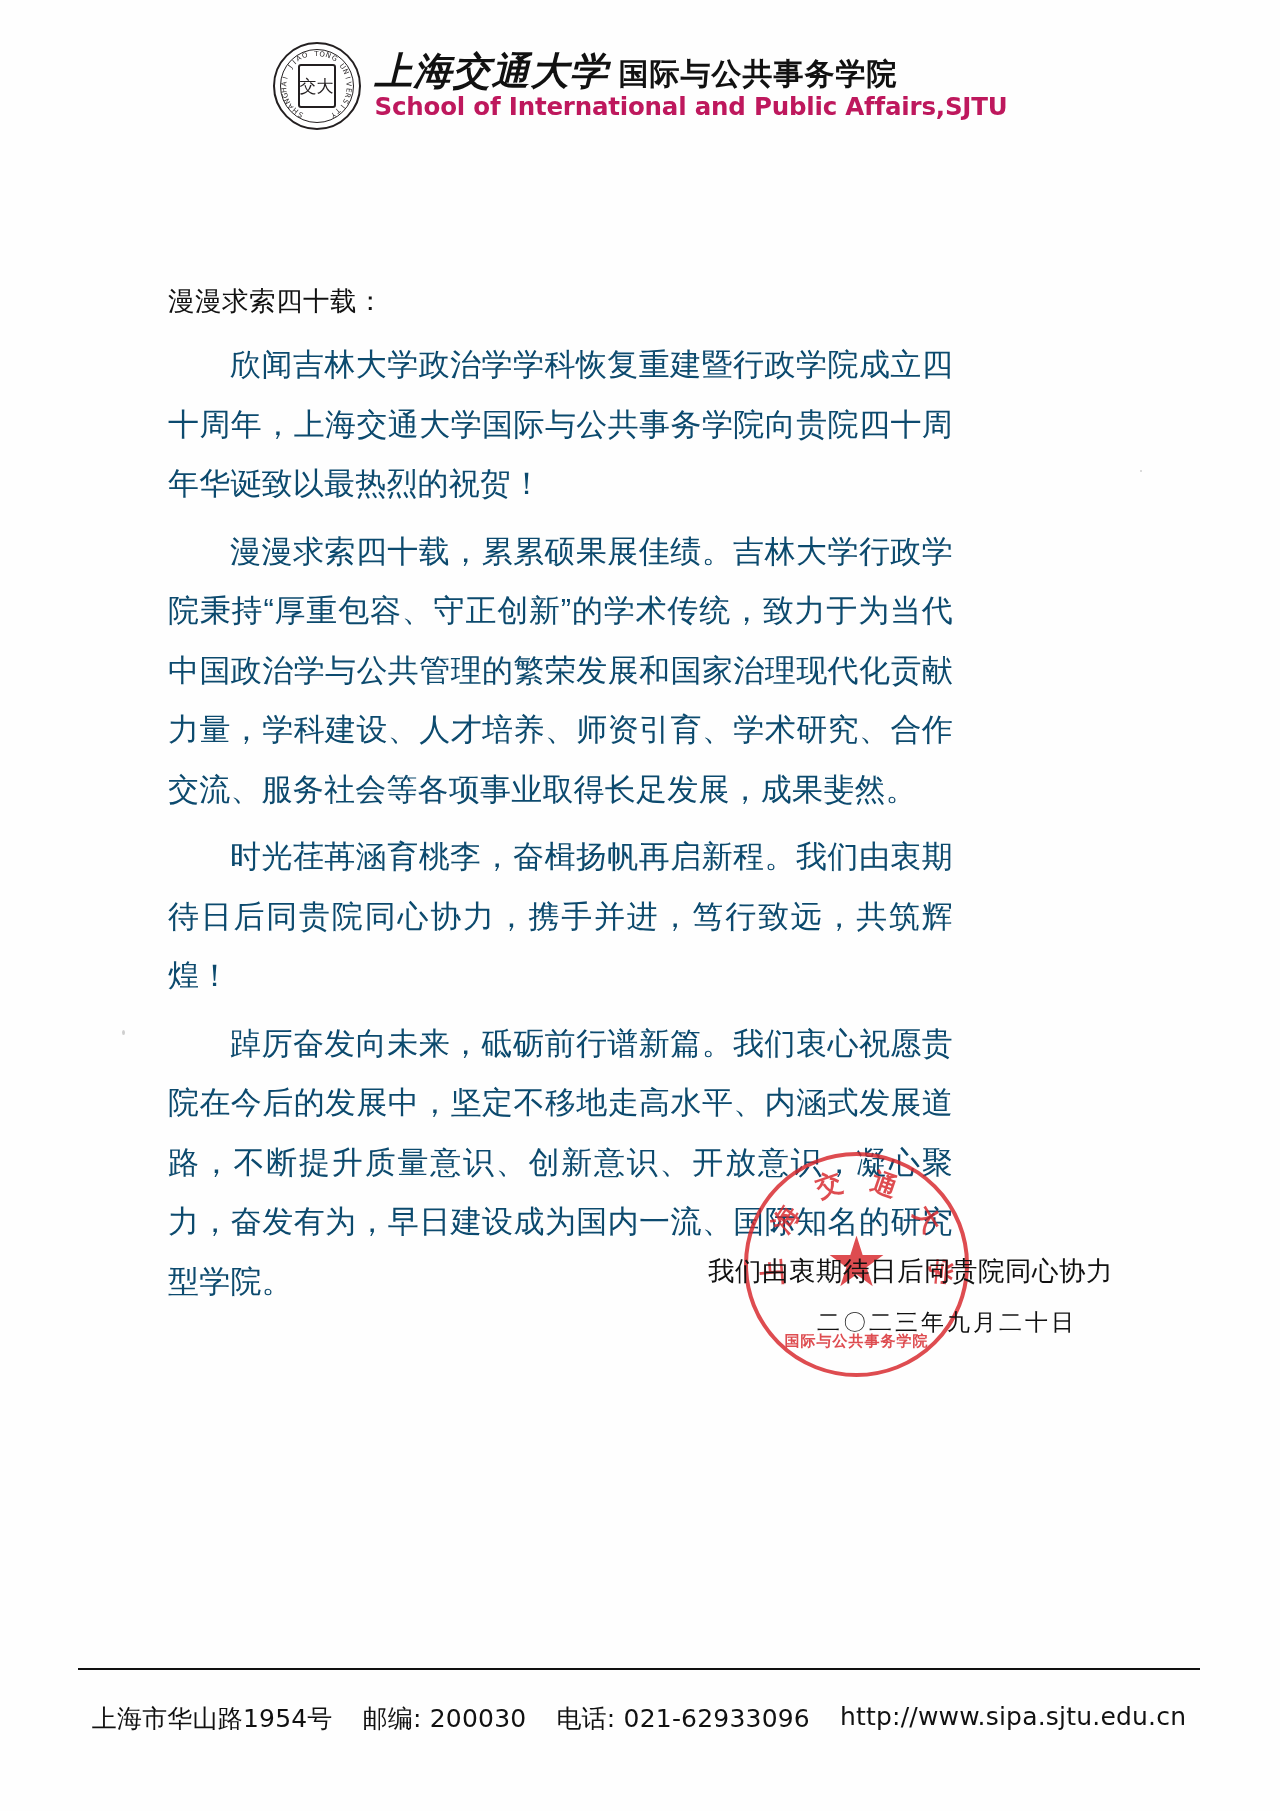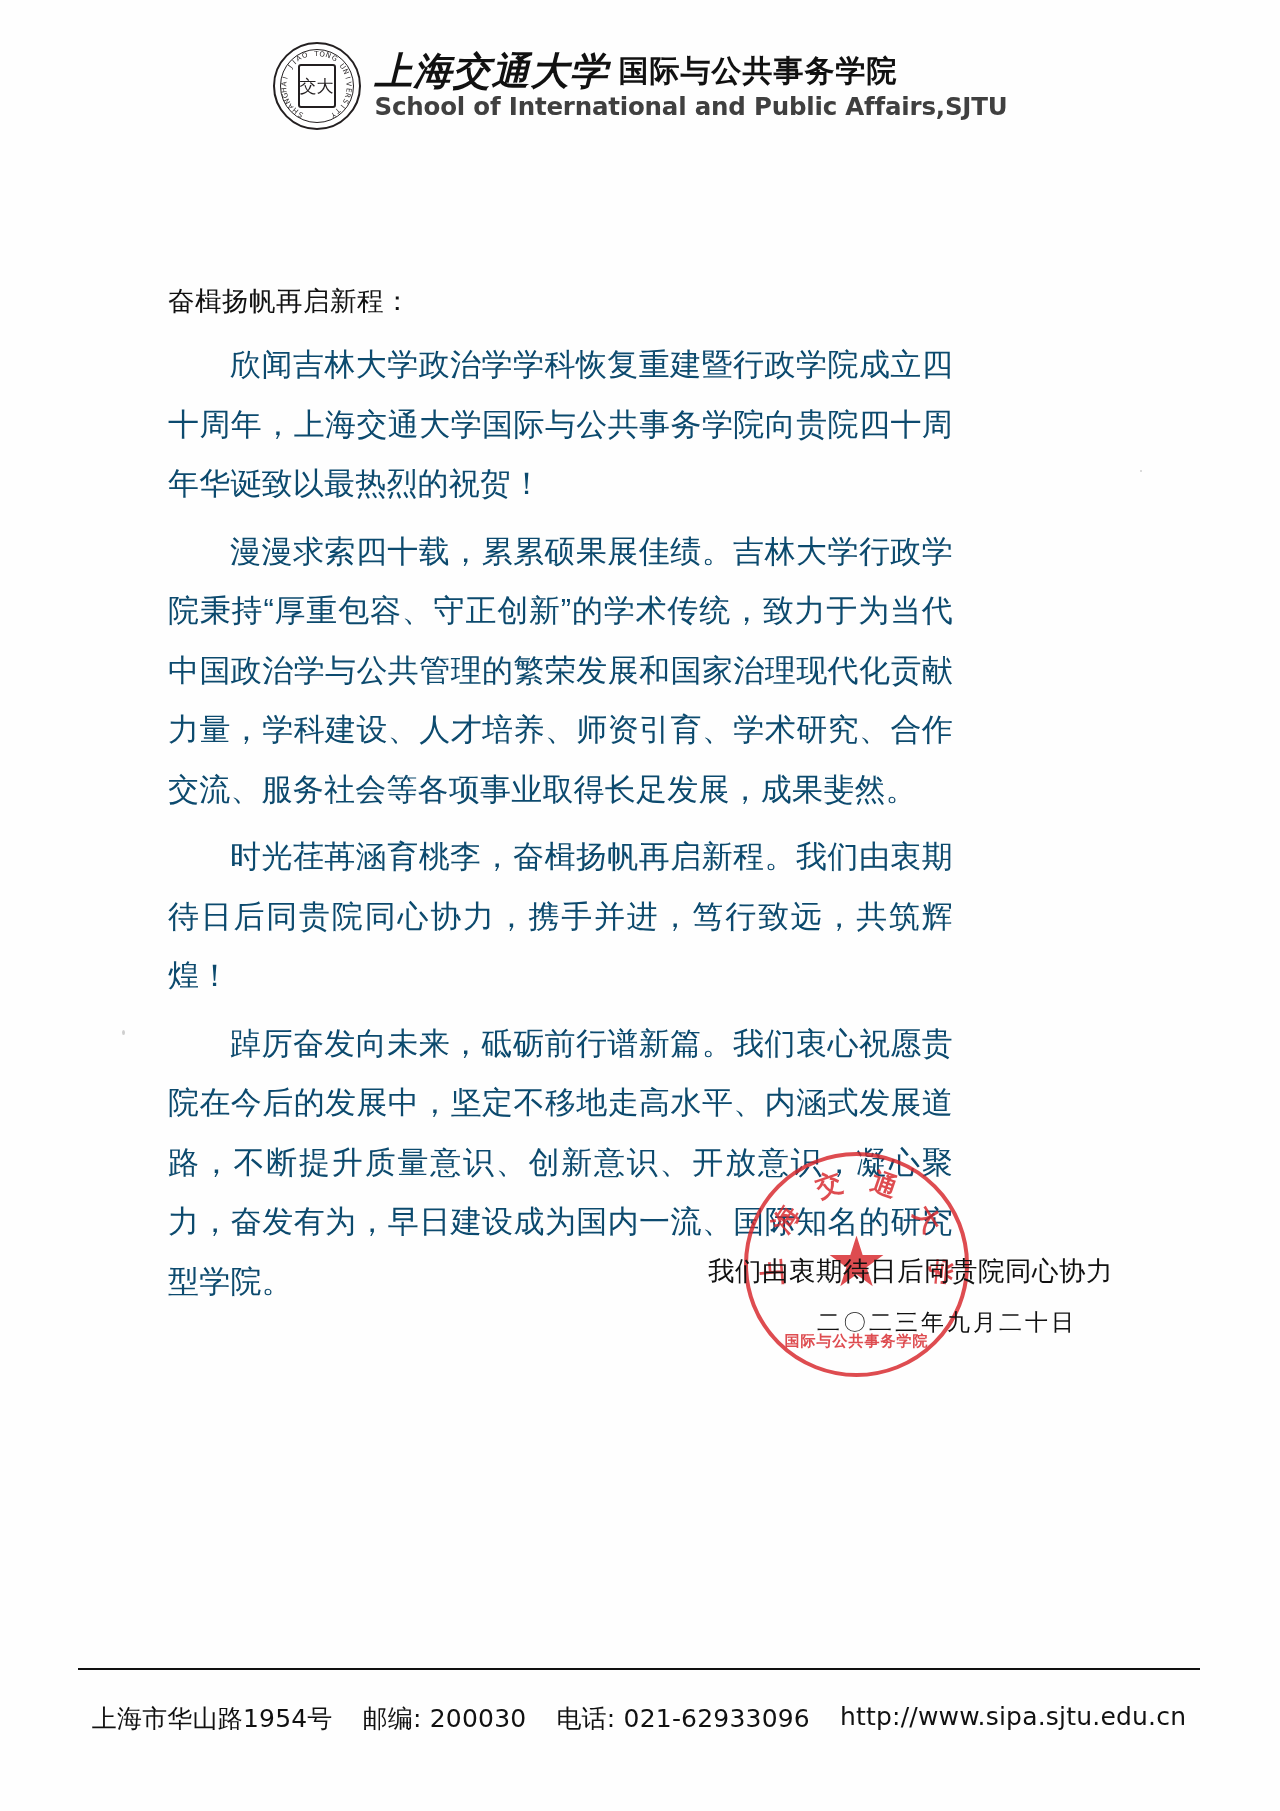--- a/index.html
+++ b/index.html
@@ -104,7 +104,7 @@
   }
   .lh-line1 {
     display: flex;
-    align-items: center;
+    align-items: flex-end;
     gap: 10px;
   }
   .lh-cn-main {

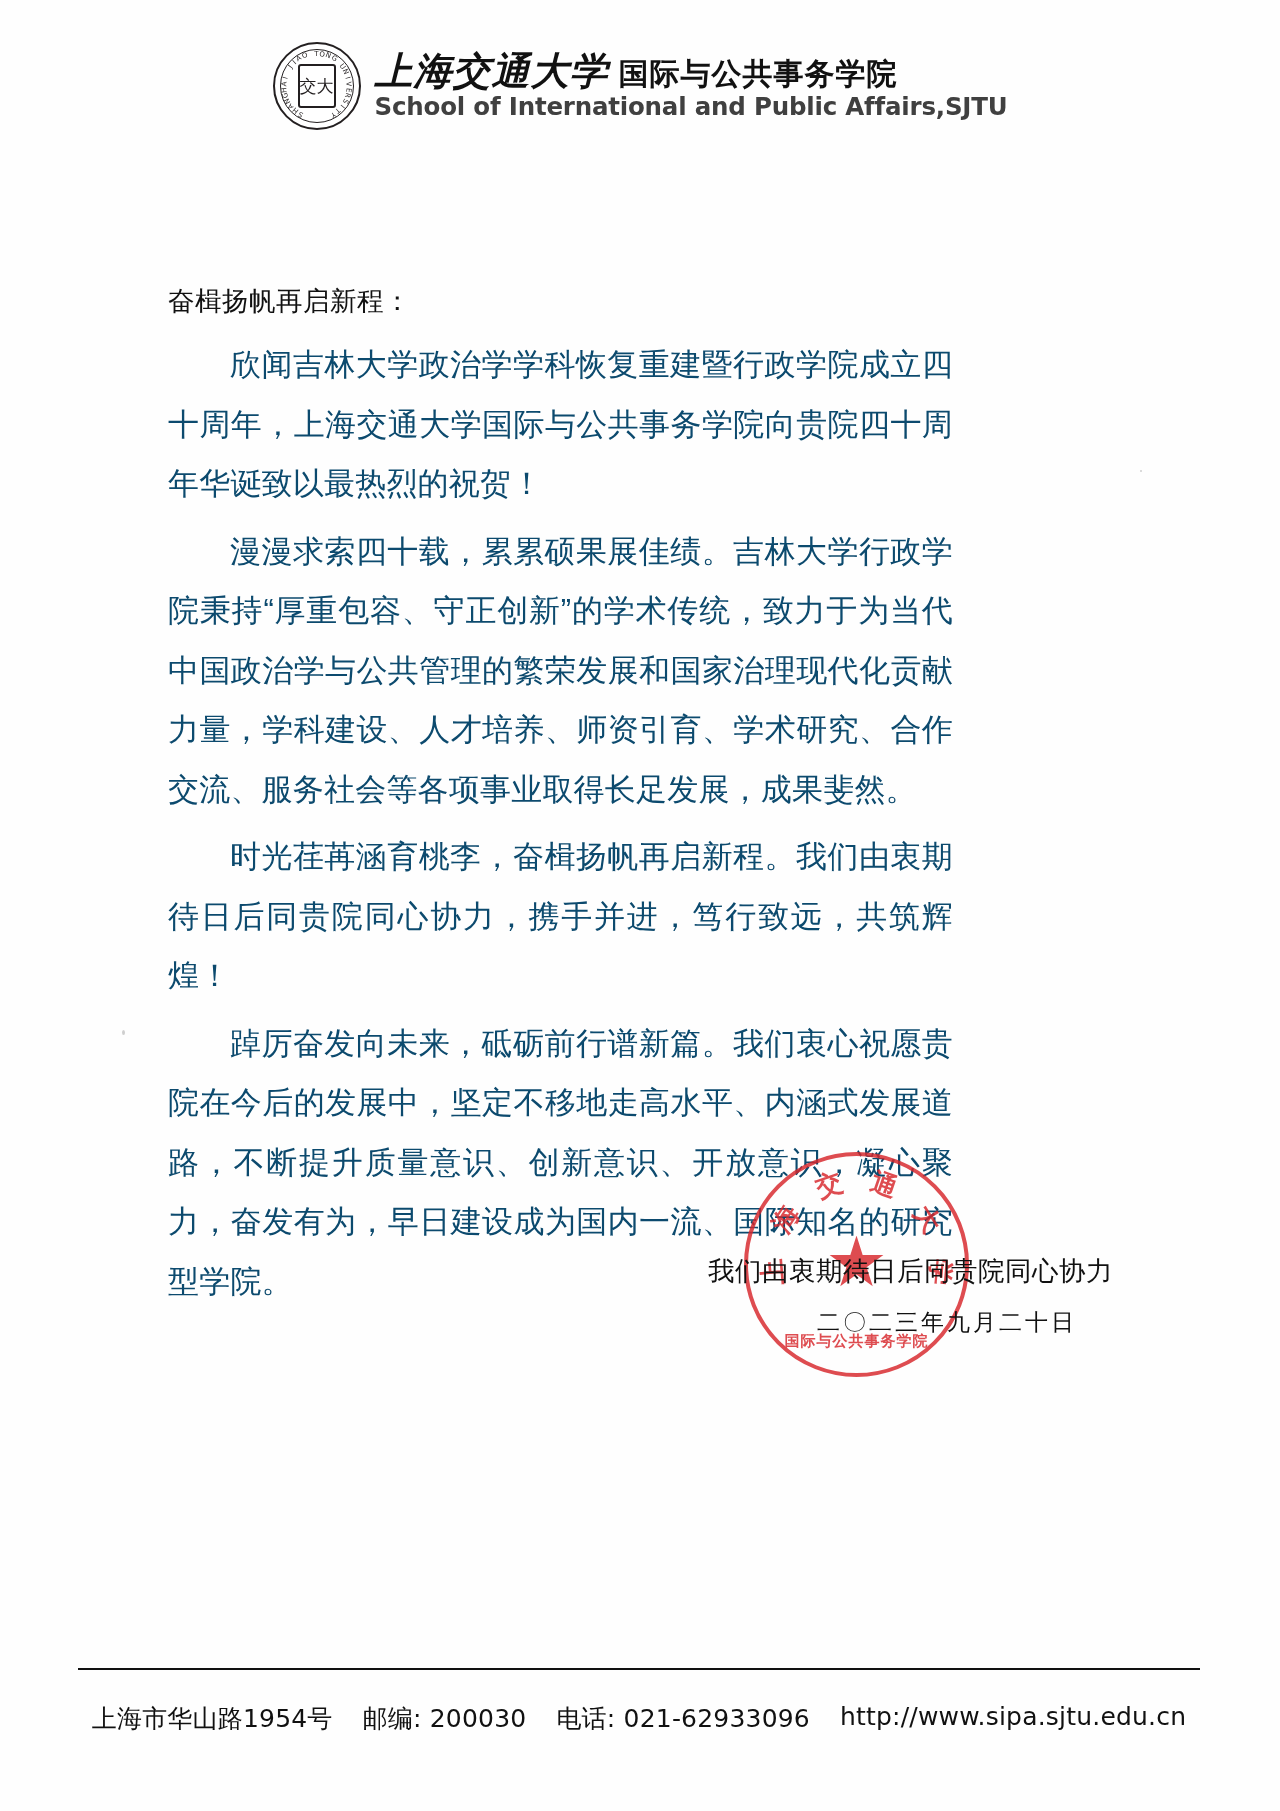--- a/index.html
+++ b/index.html
@@ -128,7 +128,7 @@
     font-size: 24.5px;
     font-weight: 700;
     letter-spacing: -0.2px;
-    color: #404040;
+    color: #be185d;
     line-height: 1.1;
     font-family: "DejaVu Sans", "Liberation Sans", sans-serif;
   }

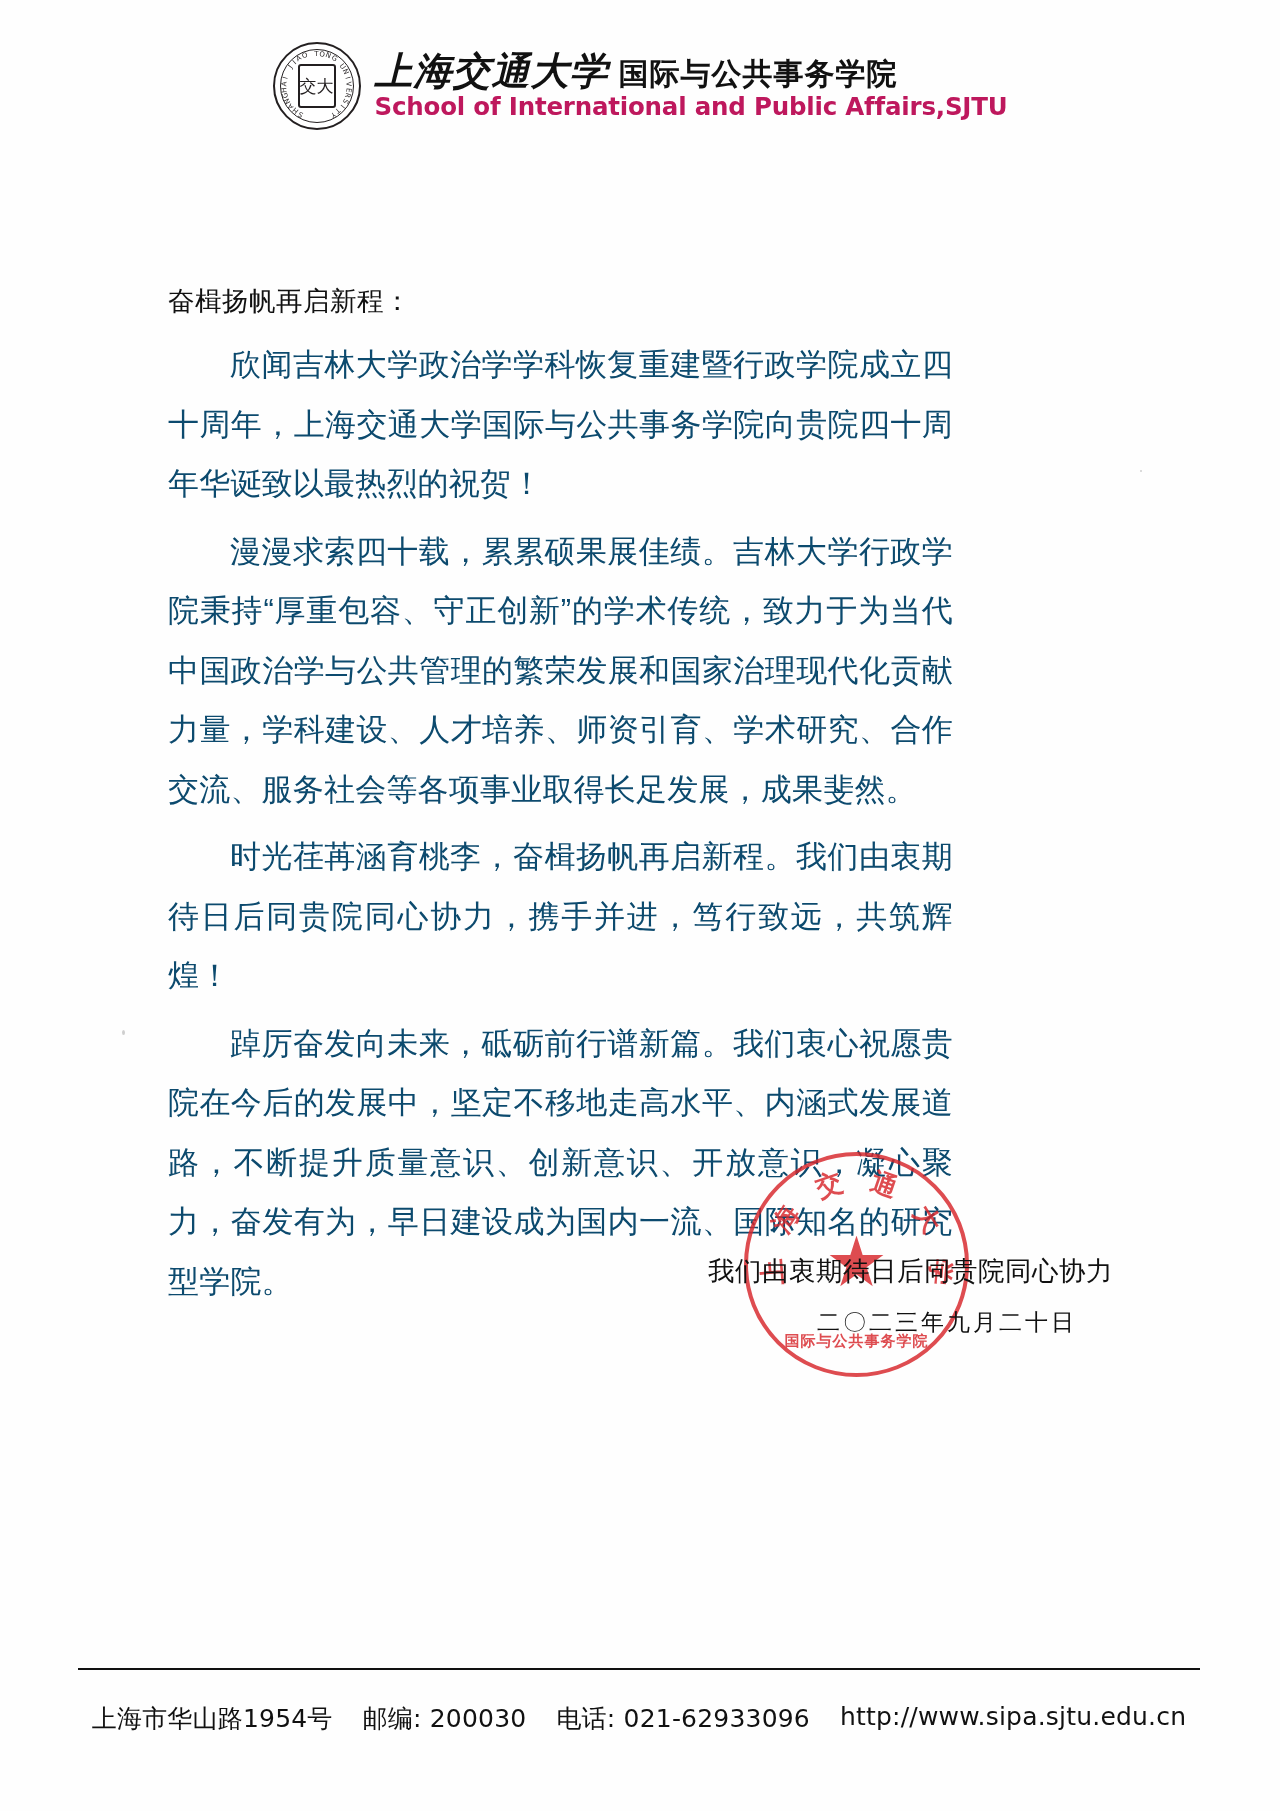--- a/index.html
+++ b/index.html
@@ -342,7 +342,7 @@
 
 
   <div class="body-wrap">
-    <div class="salutation">奋楫扬帆再启新程：</div>
+    <div class="salutation">漫漫求索四十载：</div>
     <p class="para">欣闻吉林大学政治学学科恢复重建暨行政学院成立四十周年，上海交通大学国际与公共事务学院向贵院四十周年华诞致以最热烈的祝贺！</p>
     <p class="para">漫漫求索四十载，累累硕果展佳绩。吉林大学行政学院秉持“厚重包容、守正创新”的学术传统，致力于为当代中国政治学与公共管理的繁荣发展和国家治理现代化贡献力量，学科建设、人才培养、师资引育、学术研究、合作交流、服务社会等各项事业取得长足发展，成果斐然。</p>
     <p class="para">时光荏苒涵育桃李，奋楫扬帆再启新程。我们由衷期待日后同贵院同心协力，携手并进，笃行致远，共筑辉煌！</p>

